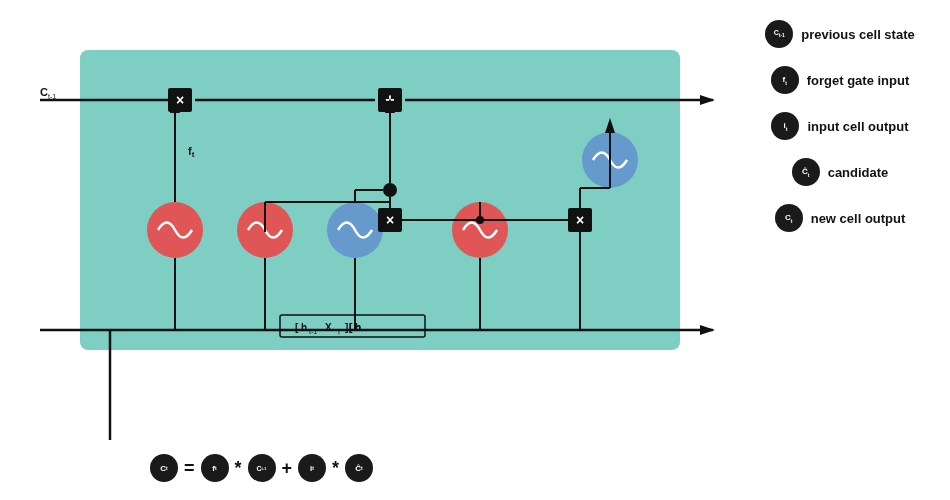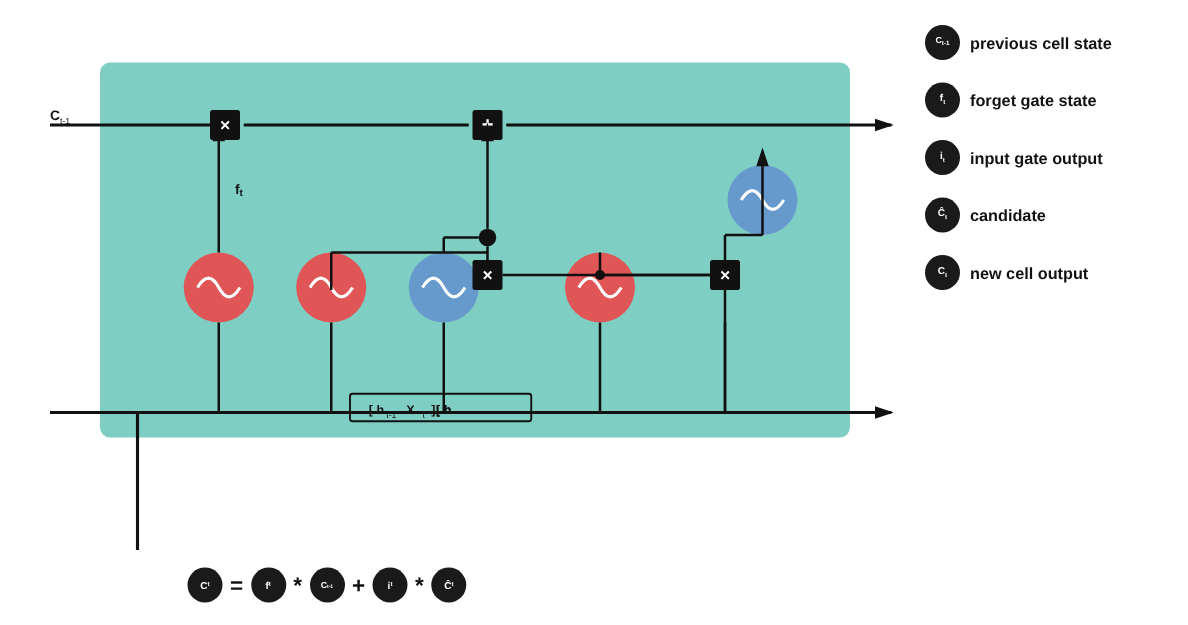--- a/index.html
+++ b/index.html
@@ -53,6 +53,7 @@
       display: flex;
       align-items: center;
       margin-bottom: 18px;
+      justify-content: center;
     }
 
     .legend-circle {

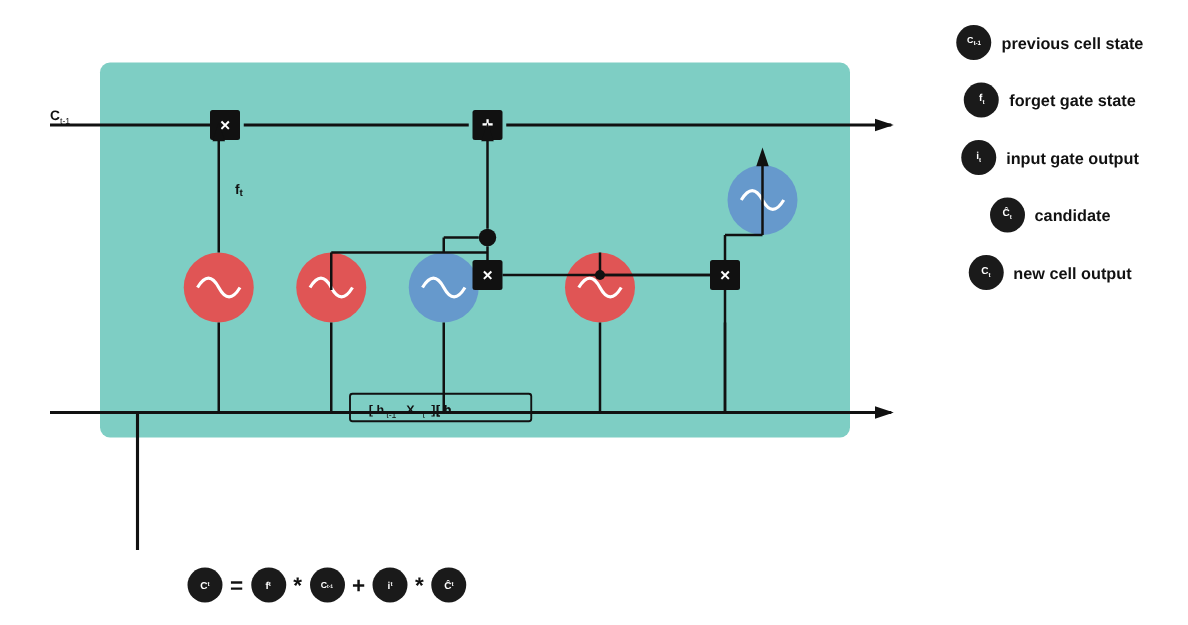--- a/index.html
+++ b/index.html
@@ -120,7 +120,7 @@
     <div class="legend-circle">
       <span style="font-size:8px;">f<sub style="font-size:5px;">t</sub></span>
     </div>
-    <span class="legend-text">forget gate state</span>
+    <span class="legend-text">forget gate input</span>
   </div>
   <div class="legend-item">
     <div class="legend-circle">

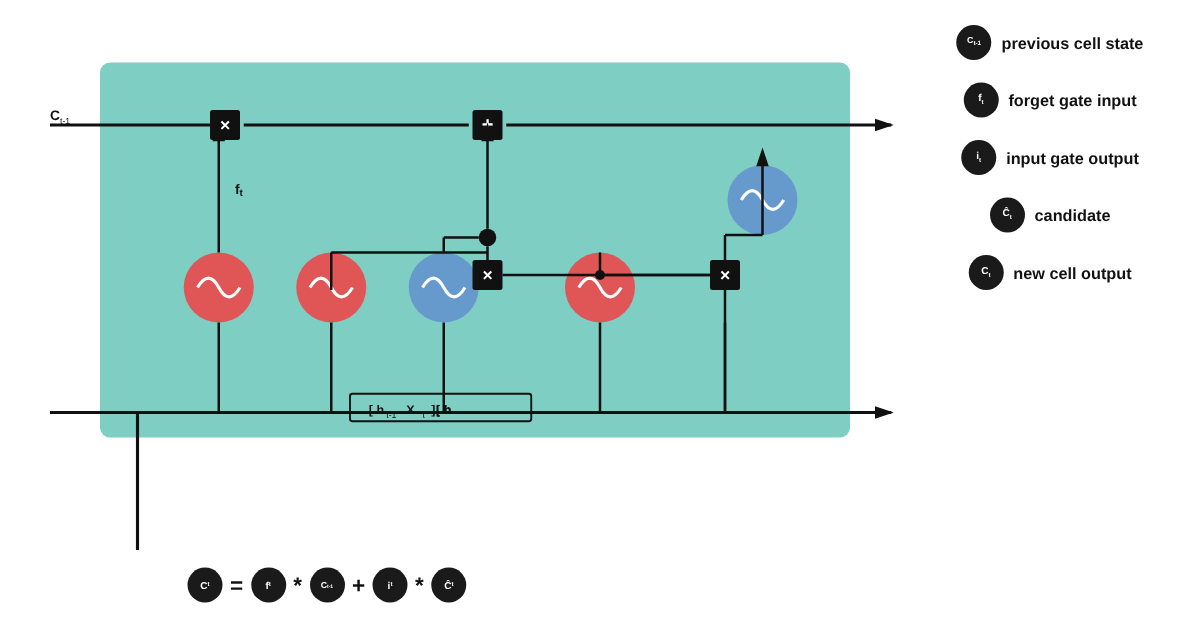--- a/index.html
+++ b/index.html
@@ -126,7 +126,7 @@
     <div class="legend-circle">
       <span style="font-size:8px;">i<sub style="font-size:5px;">t</sub></span>
     </div>
-    <span class="legend-text">input gate output</span>
+    <span class="legend-text">input cell output</span>
   </div>
   <div class="legend-item">
     <div class="legend-circle">

